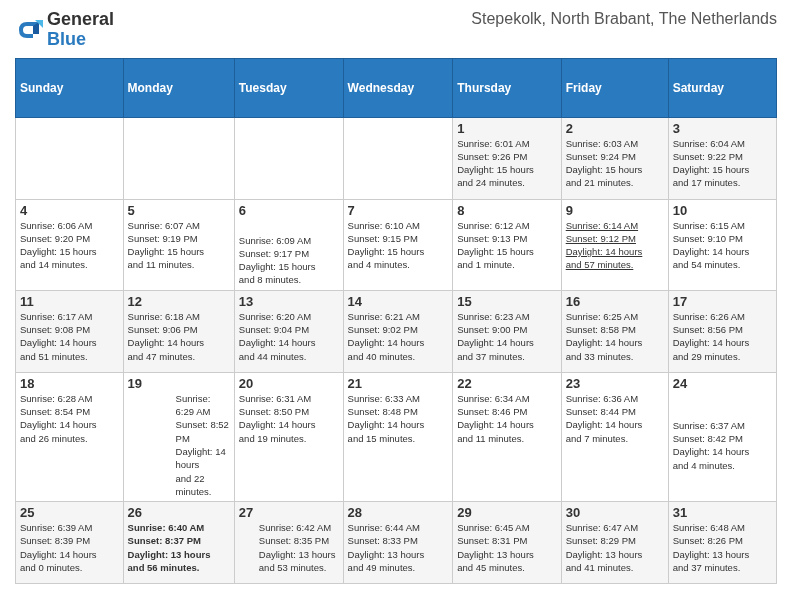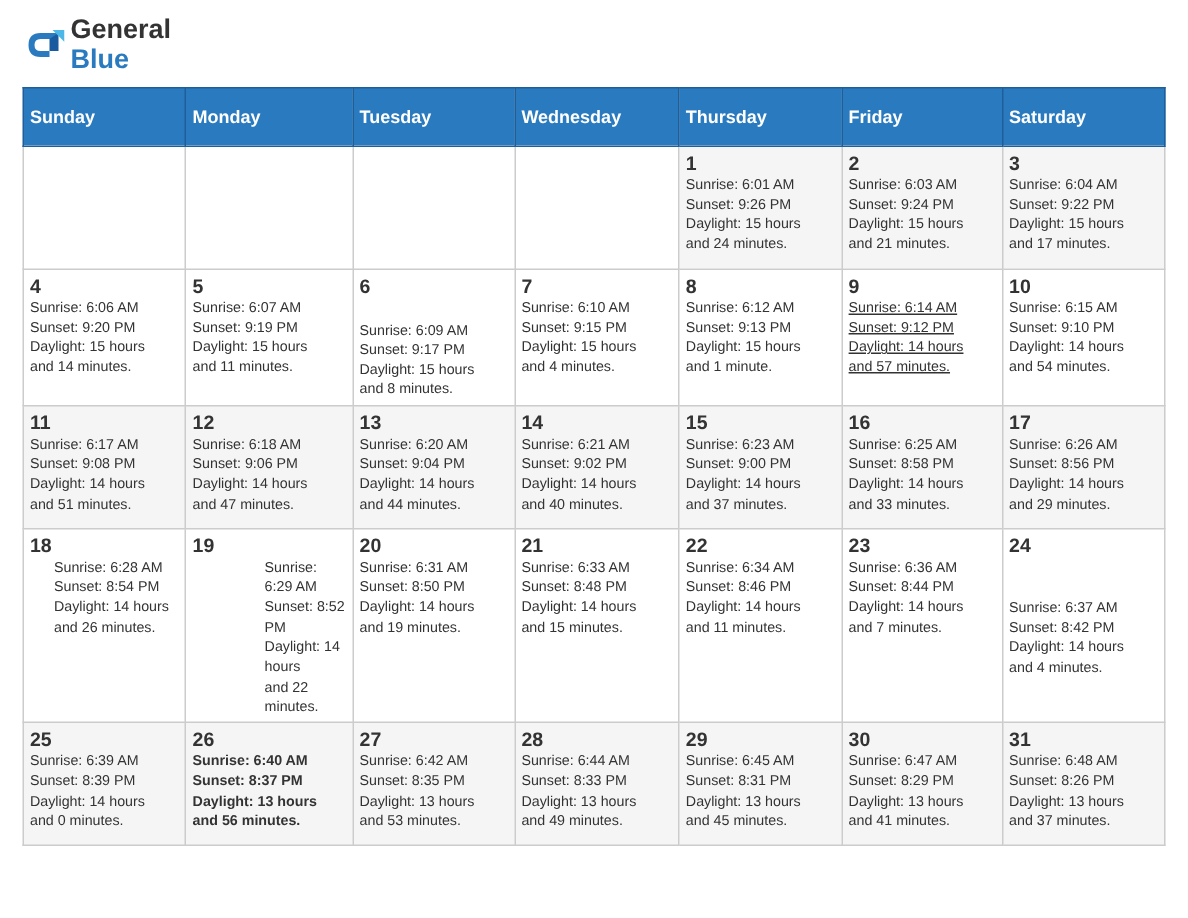--- a/index.html
+++ b/index.html
@@ -7,7 +7,7 @@
     
     .page { width: 792px; height: 612px; padding: 10px 15px; }
     
-    .header { display: flex; justify-content: flex-end; align-items: flex-start; margin-bottom: 8px; flex-direction: column; }
+    .header { display: flex; justify-content: space-between; align-items: flex-start; margin-bottom: 8px; }
     
     .logo { display: flex; align-items: center; }
     .logo-text { display: flex; flex-direction: column; font-size: 18px; font-weight: bold; line-height: 1.1; }

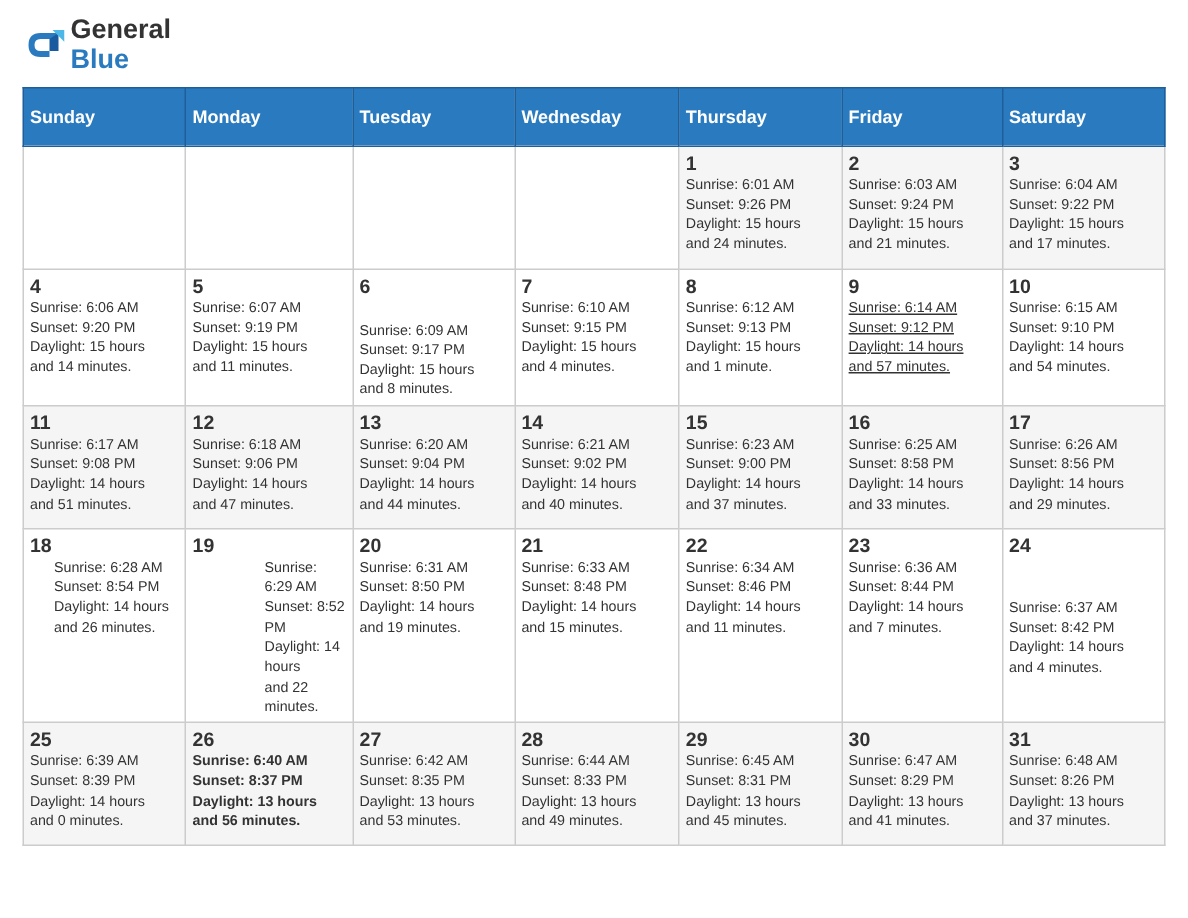--- a/index.html
+++ b/index.html
@@ -65,6 +65,7 @@
       </div>
     </div>
     <div class="title-block">
+      <div class="subtitle">Stepekolk, North Brabant, The Netherlands</div>
     </div>
   </div>
 

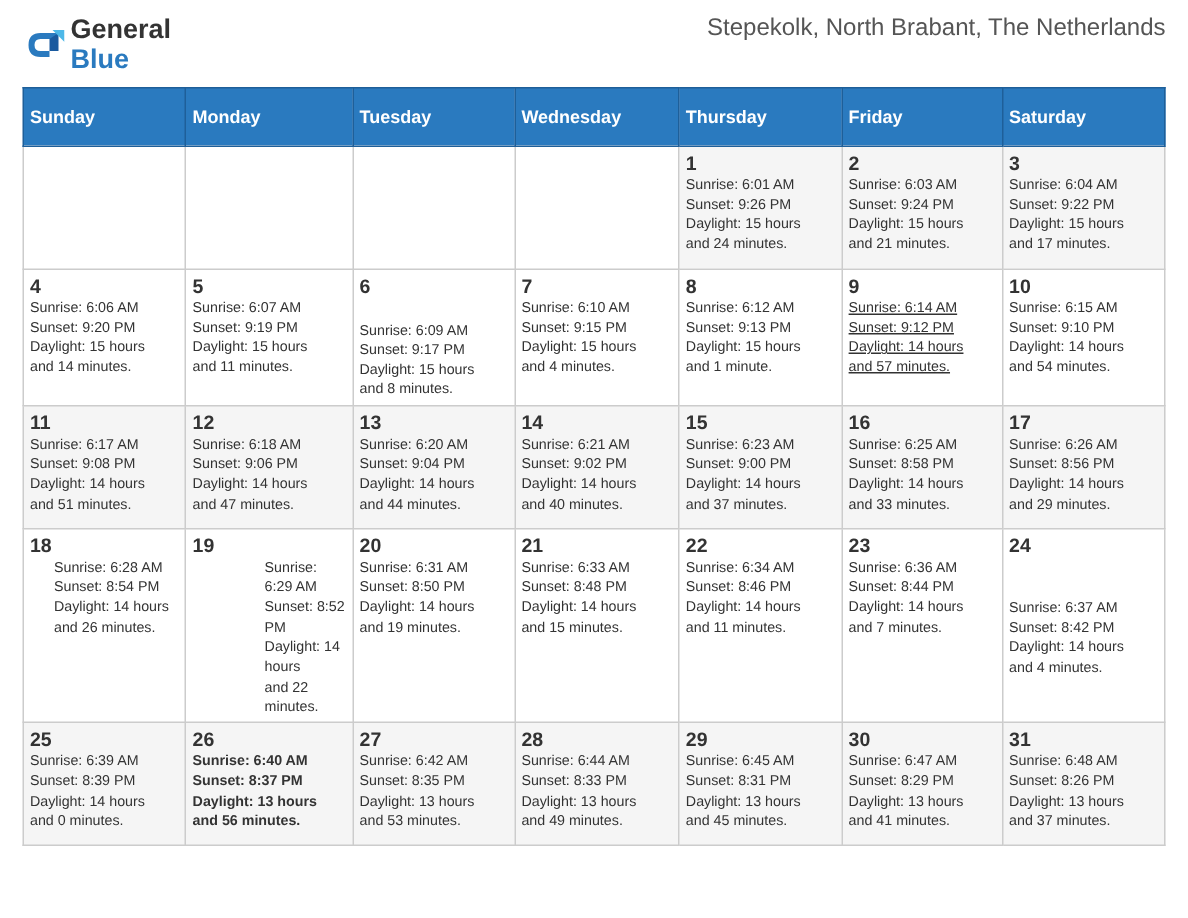--- a/index.html
+++ b/index.html
@@ -26,7 +26,7 @@
       color: #fff;
       font-size: 12px;
       font-weight: bold;
-      padding: 12px 4px;
+      padding: 22px 4px;
       text-align: left;
       border: 1px solid #1e5f99;
     }

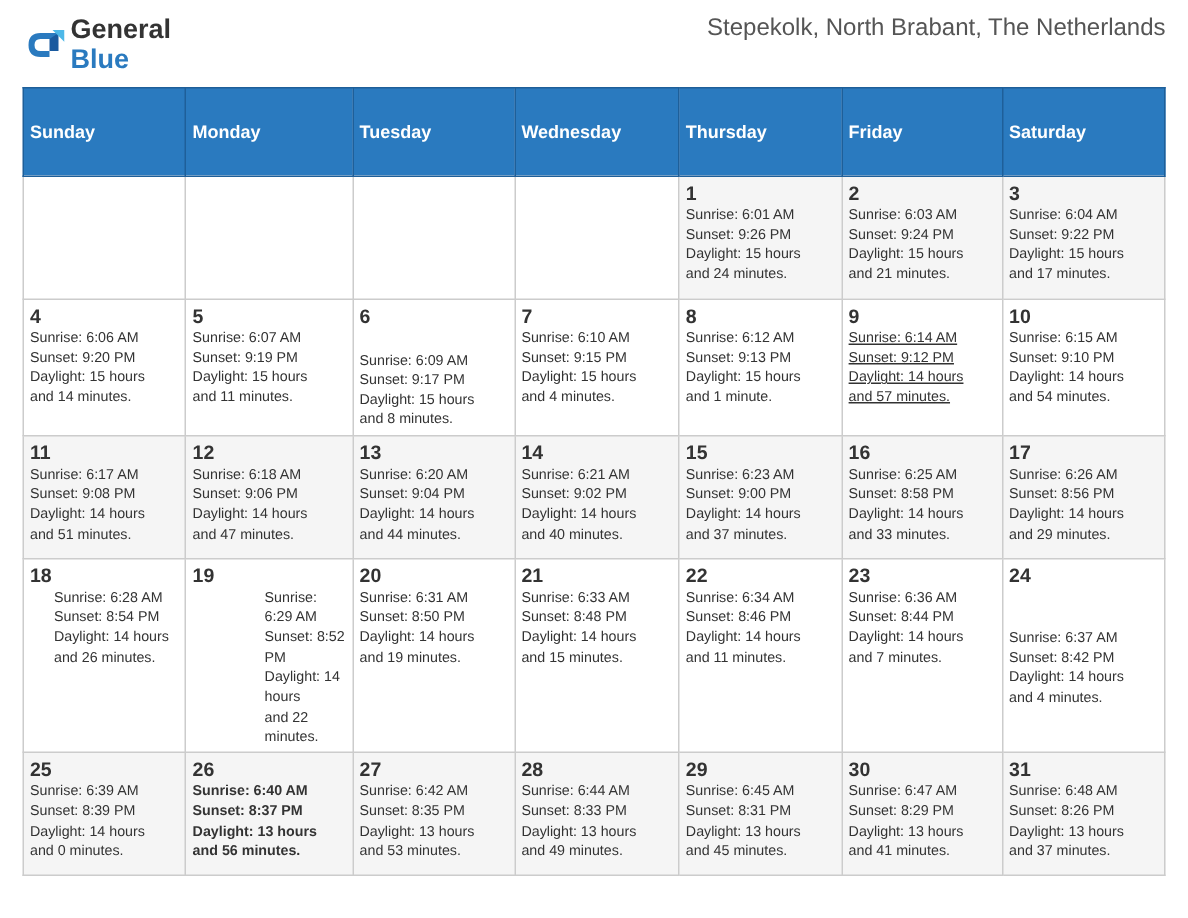--- a/index.html
+++ b/index.html
@@ -214,7 +214,7 @@
         <tr>
           <td>
             <span class="day-num">18</span>
-            <div class="day-info" style="white-space: pre-line; margin-left: 16px;">Sunrise: 6:28 AM
+            <div class="day-info" style="white-space: pre-line;">Sunrise: 6:28 AM
 Sunset: 8:54 PM
 Daylight: 14 hours
 and 26 minutes.</div>

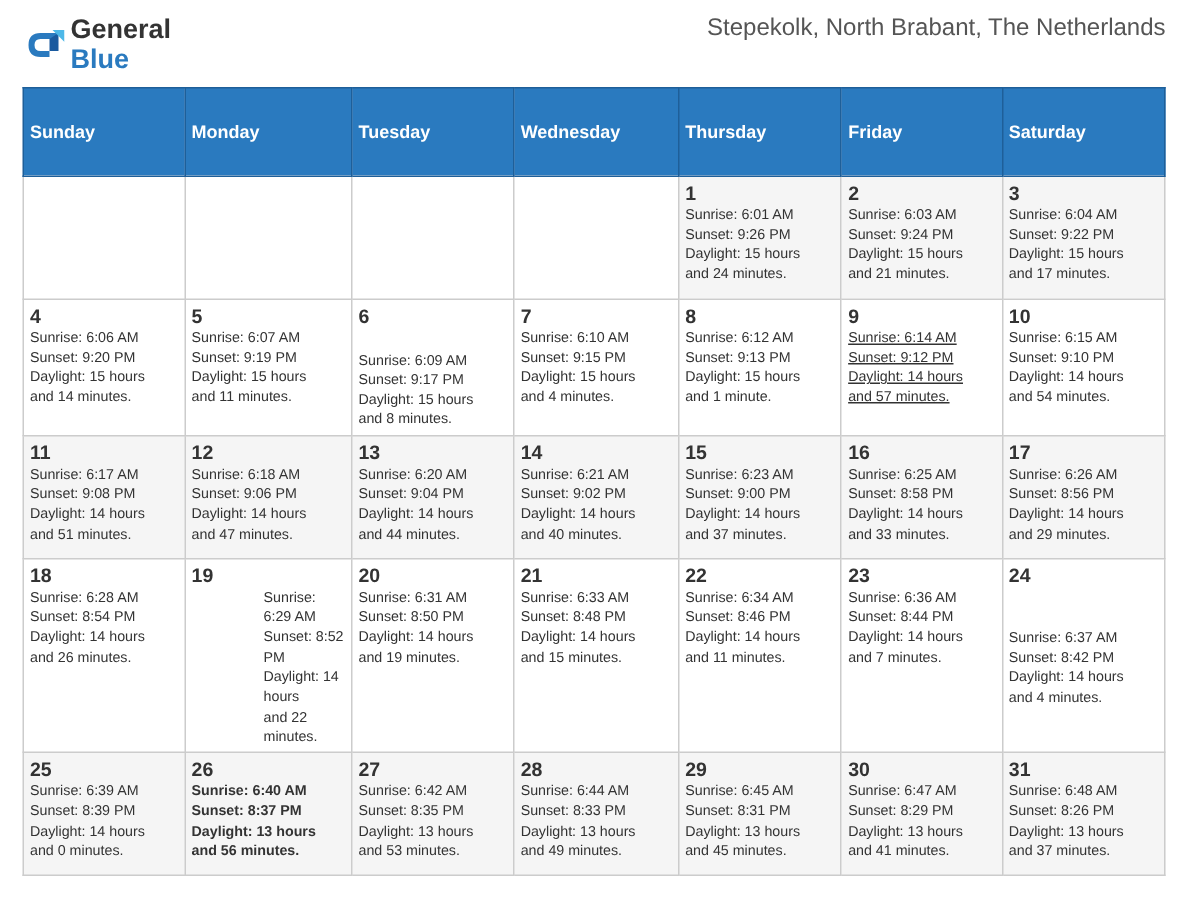--- a/index.html
+++ b/index.html
@@ -279,7 +279,7 @@
           </td>
           <td>
             <span class="day-num">27</span>
-            <div class="day-info" style="white-space: pre-line;">Sunrise: 6:42 AM
+            <div class="day-info" style="white-space: pre-line; margin-left: 20px;">Sunrise: 6:42 AM
 Sunset: 8:35 PM
 Daylight: 13 hours
 and 53 minutes.</div>

